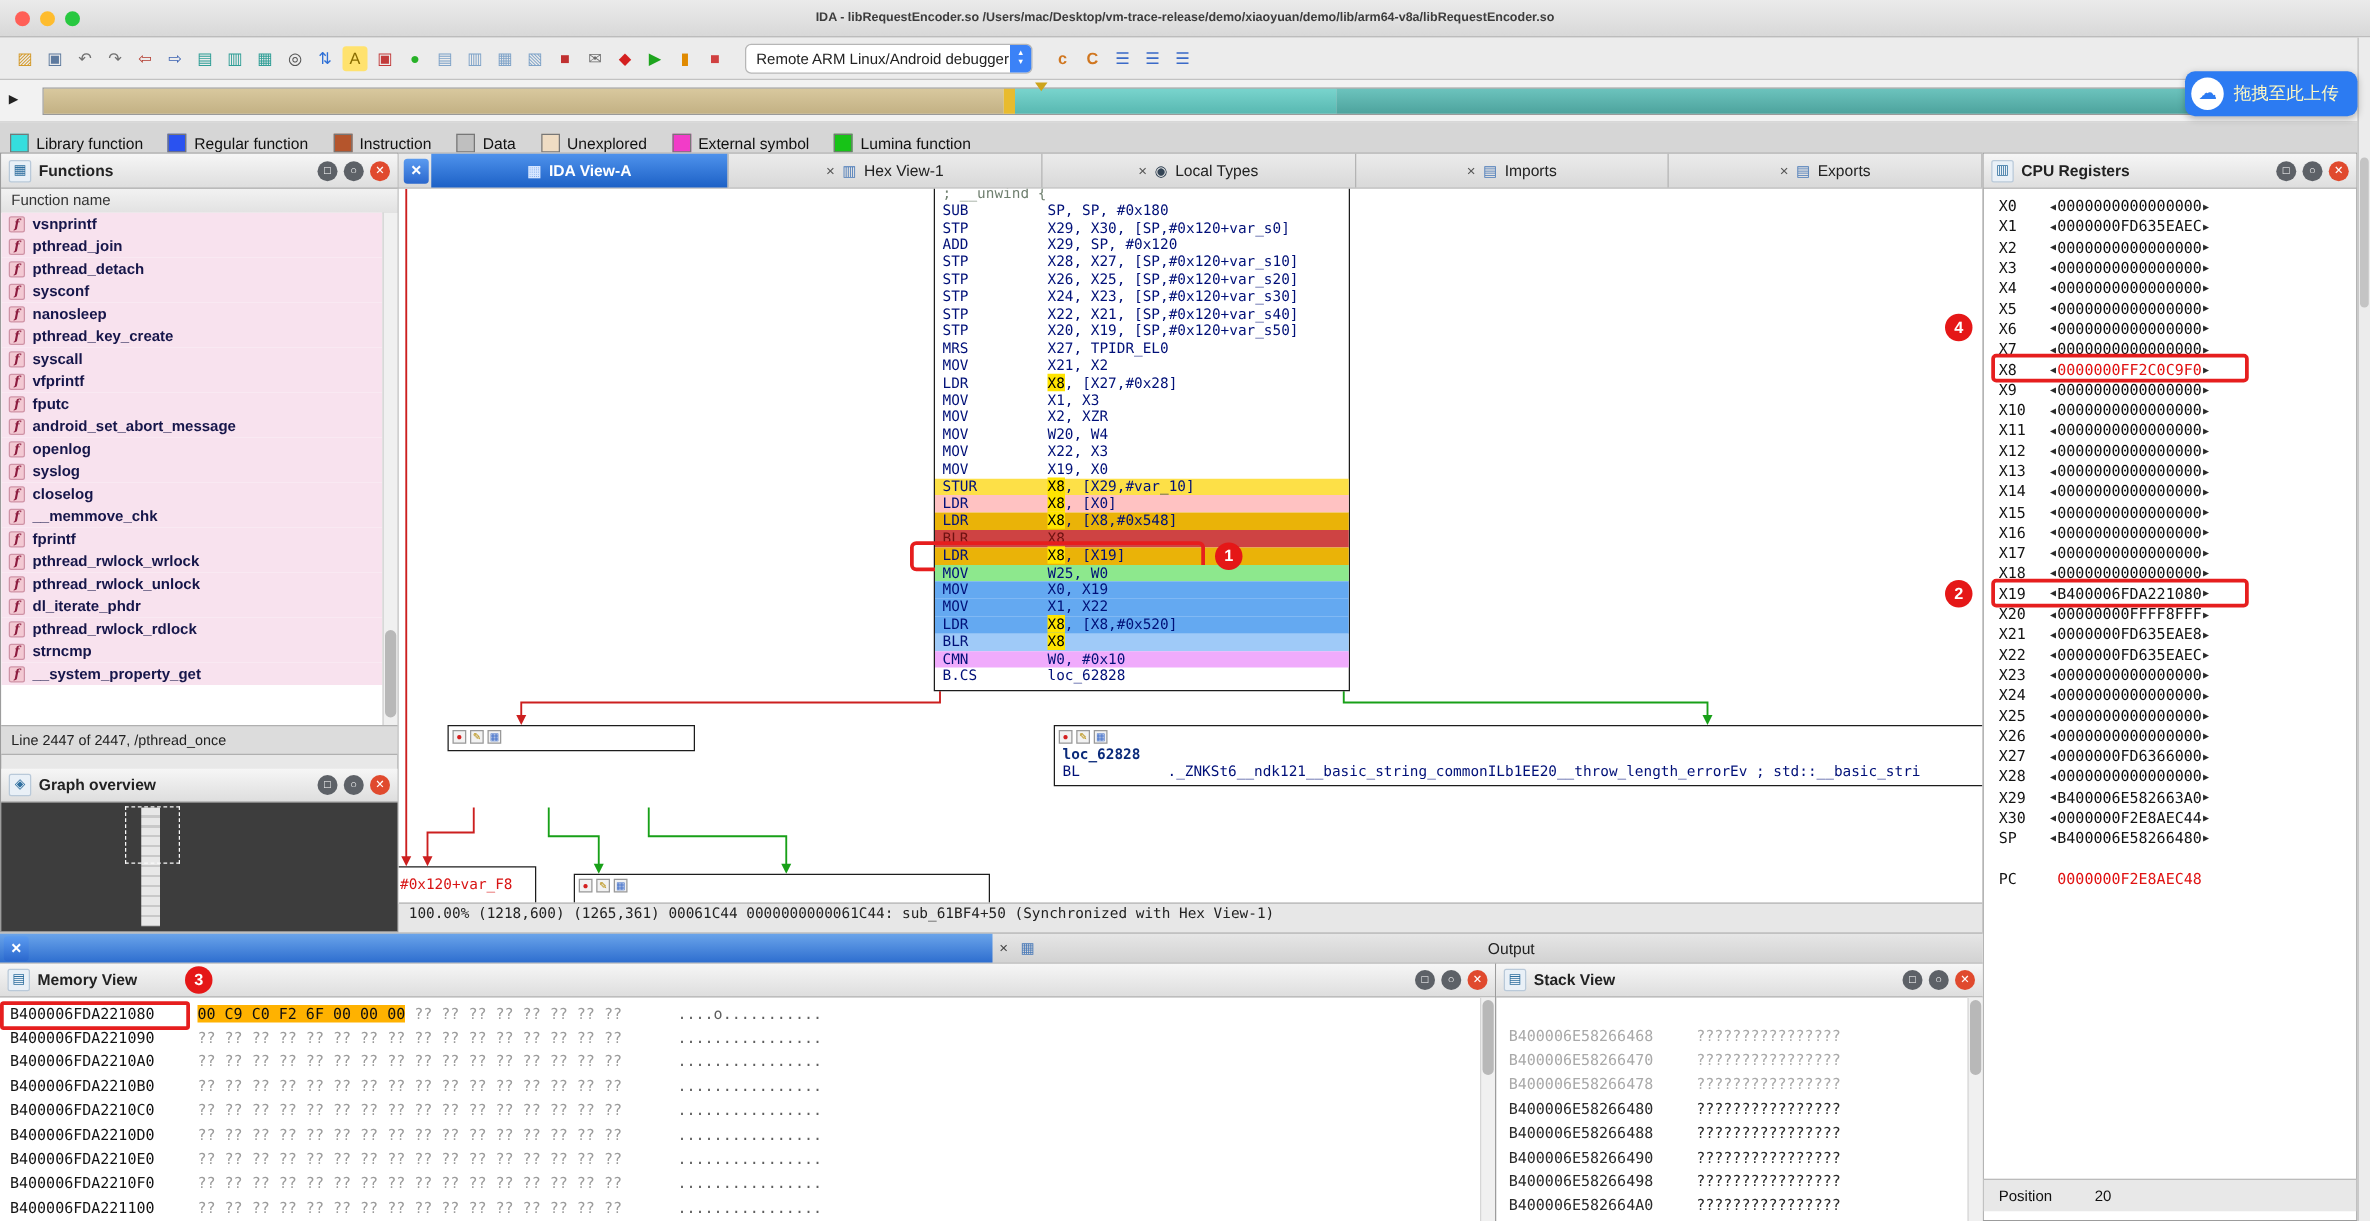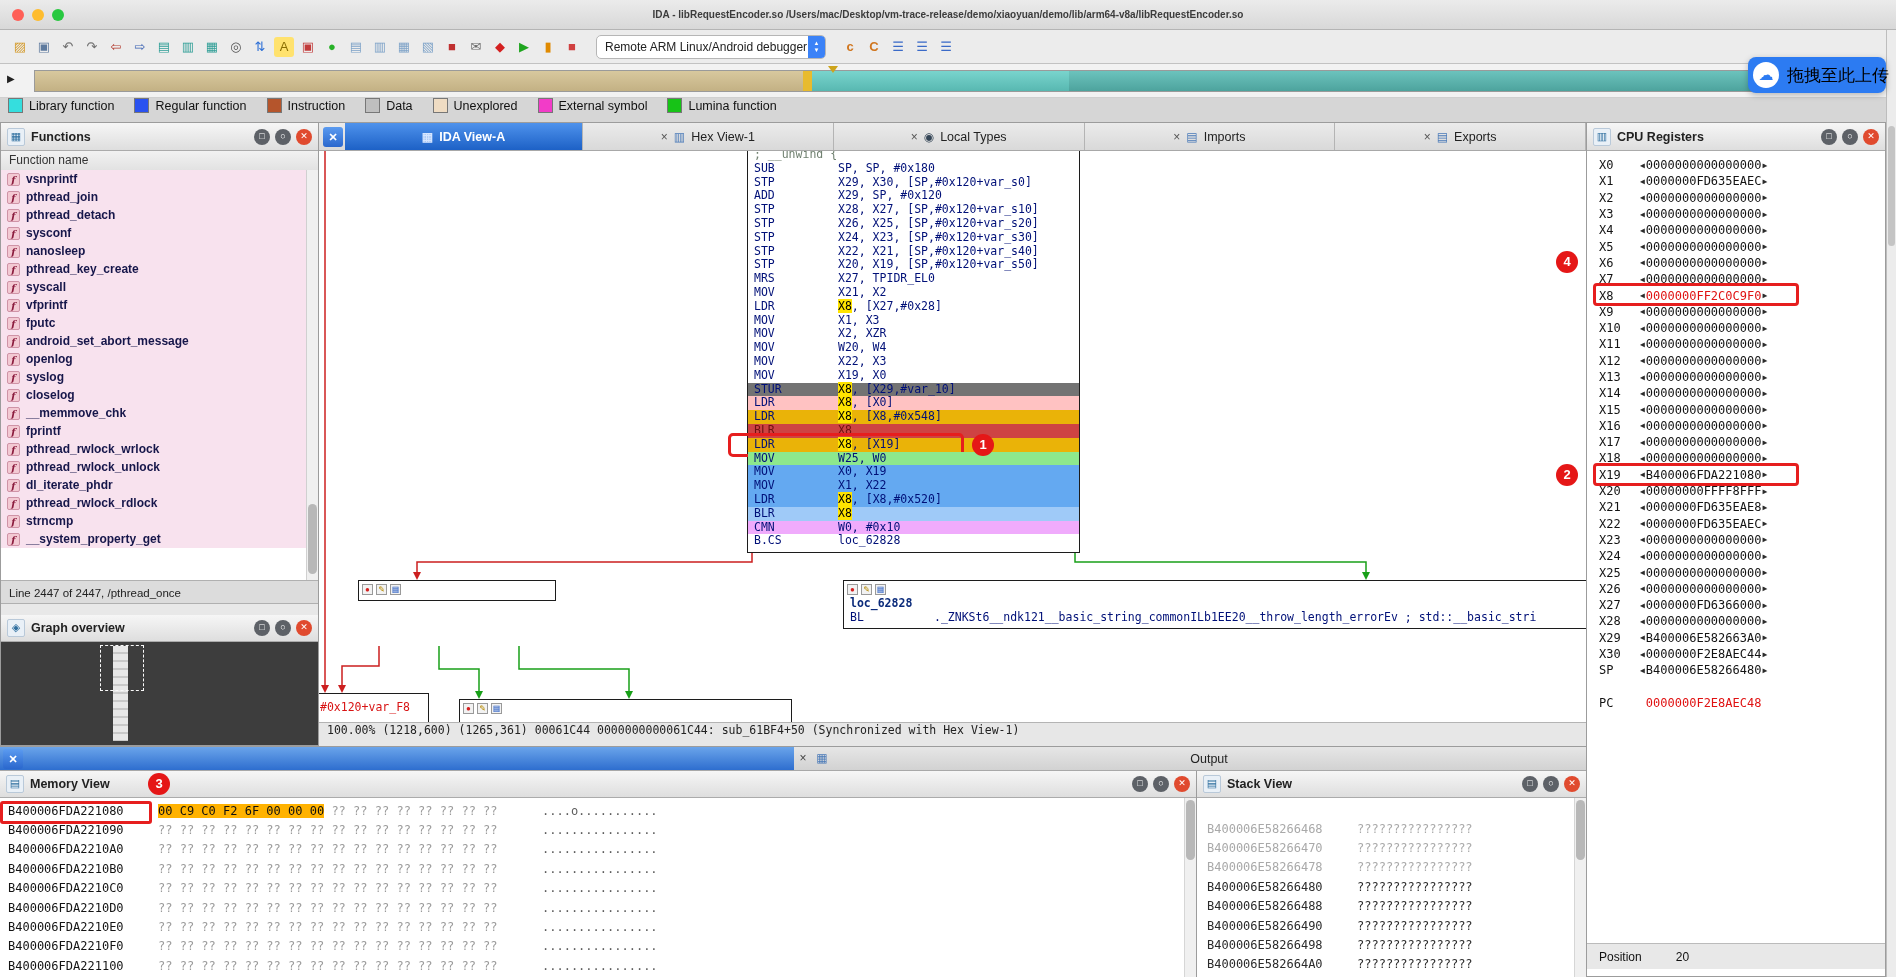--- a/index.html
+++ b/index.html
@@ -154,7 +154,7 @@
   .upload{position:absolute;left:1748px;top:57px;width:138px;height:36px;background:#2c7bf2;border-radius:8px;
     display:flex;align-items:center;gap:8px;padding-left:5px;box-sizing:border-box;z-index:60;box-shadow:0 2px 6px rgba(0,0,0,.25)}
   .upload-ico{width:26px;height:26px;border-radius:50%;background:#fff;color:#2c7bf2;font-size:15px;line-height:26px;text-align:center;flex:none}
-  .upload-label{color:#000000;font-size:17px;font-family:"DejaVu Sans",sans-serif;white-space:nowrap}
+  .upload-label{color:#fef9c3;font-size:14px;font-family:"DejaVu Sans",sans-serif;white-space:nowrap}
 </style>
 </head>
 <body>

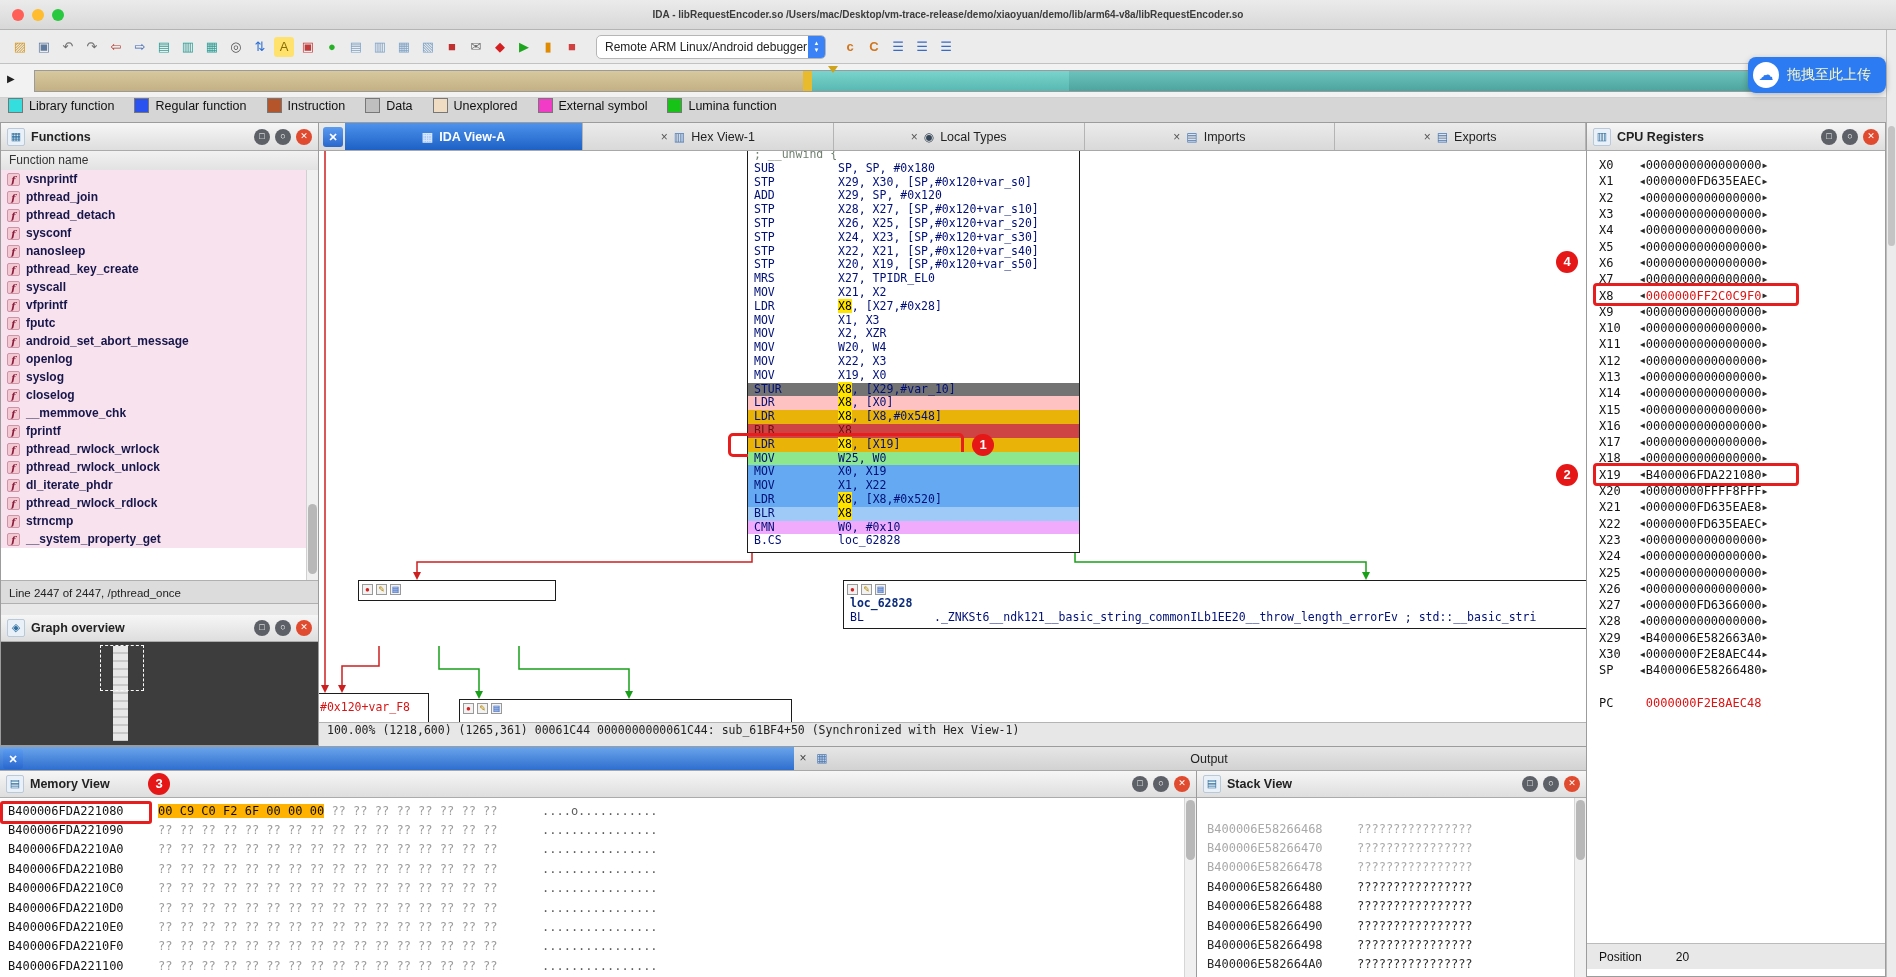--- a/index.html
+++ b/index.html
@@ -29,7 +29,7 @@
   .nav-arrow{position:absolute;left:calc(34px + 41.9%);top:2px;width:0;height:0;
     border-left:5px solid transparent;border-right:5px solid transparent;border-top:7px solid #cda41c}
   
-  .legend{position:absolute;left:8px;top:98px;height:24px;display:flex;align-items:flex-start;gap:20px;font-size:12.5px;color:#111}
+  .legend{position:absolute;left:8px;top:98px;height:24px;display:flex;align-items:flex-end;gap:20px;font-size:12.5px;color:#111}
   .lg-item{display:flex;align-items:center;gap:6px}
   .lg-sw{width:13px;height:13px;border:1px solid #777;display:inline-block}
   

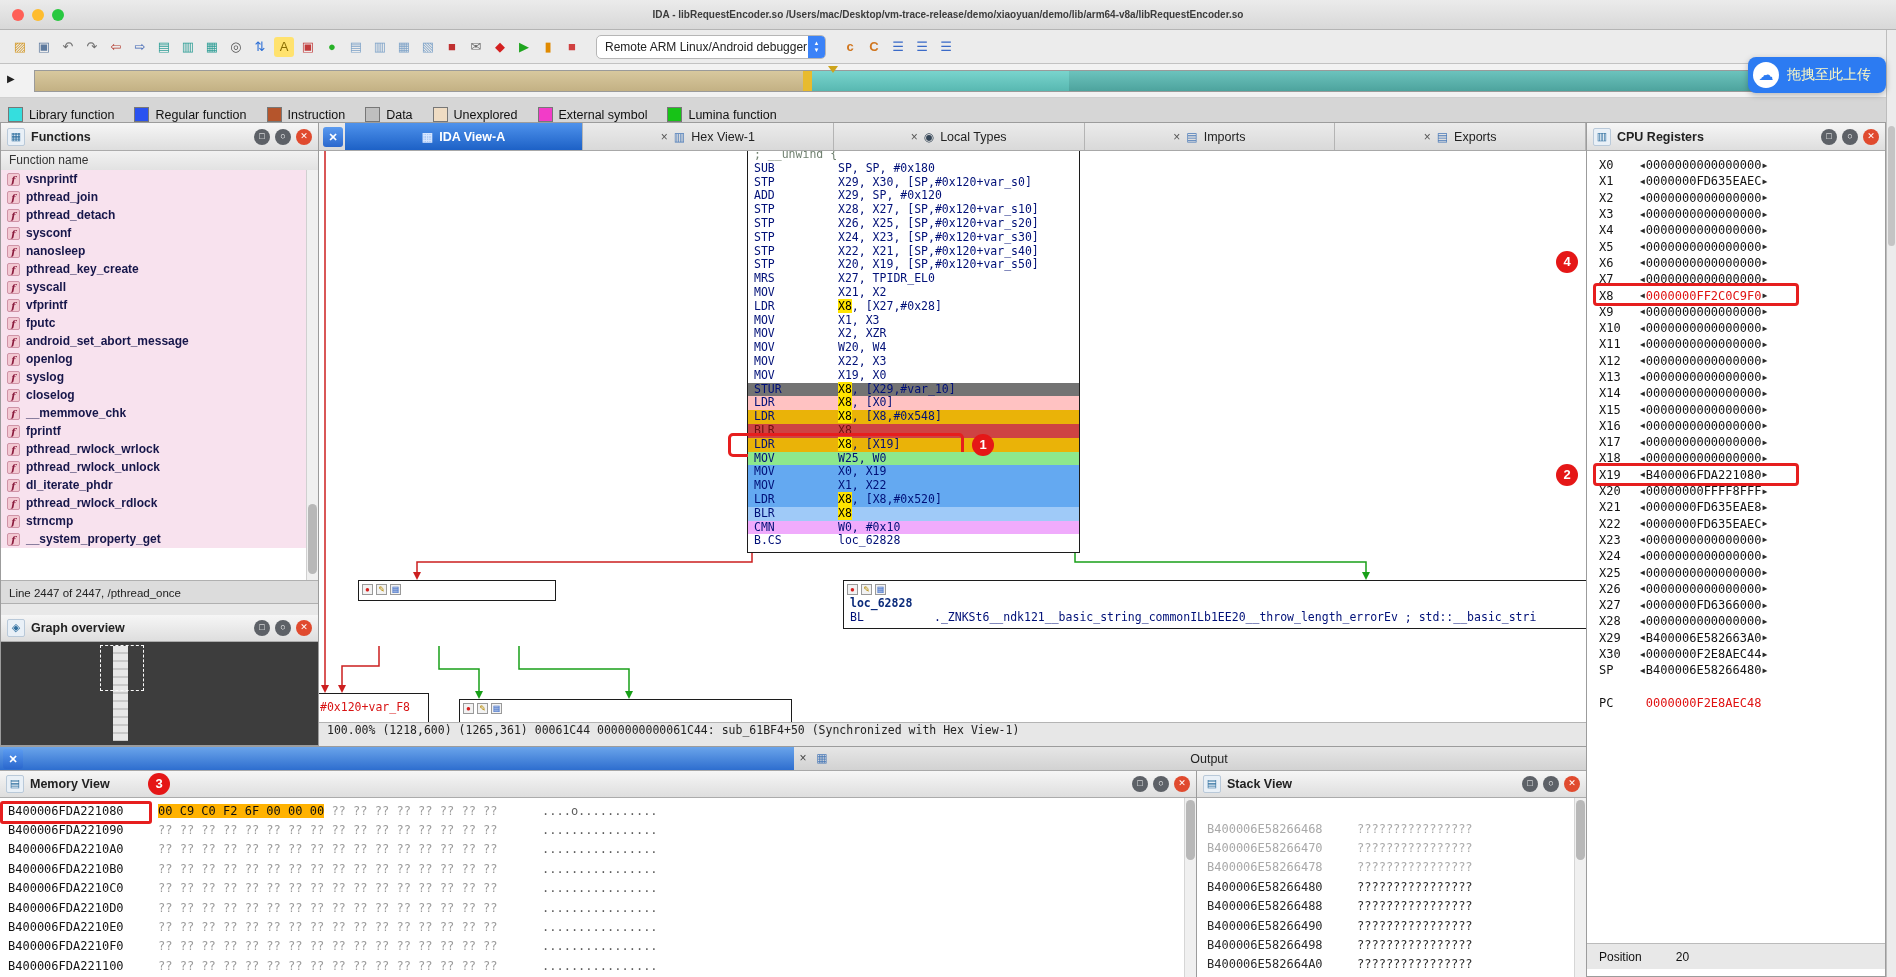--- a/index.html
+++ b/index.html
@@ -87,7 +87,7 @@
   .c-cmt{color:#708070}
   .c-cmt .mn,.c-label .mn{min-width:0}
   .c-label{font-weight:bold;color:#0a2a7a}
-  .bg-p1{background:#737373}.bg-p2{background:#ffc2c2}.bg-p3{background:#eab308}
+  .bg-p1{background:#fde047}.bg-p2{background:#ffc2c2}.bg-p3{background:#eab308}
   .bg-dred{background:#ce4343}.bg-dred .mn,.bg-dred .op{color:#6e1111}
   .bg-green{background:#8de88d}
   .bg-blue{background:#64a9f1}.bg-blue2{background:#9fcaf8}.bg-blue3{background:#f0abfc}

